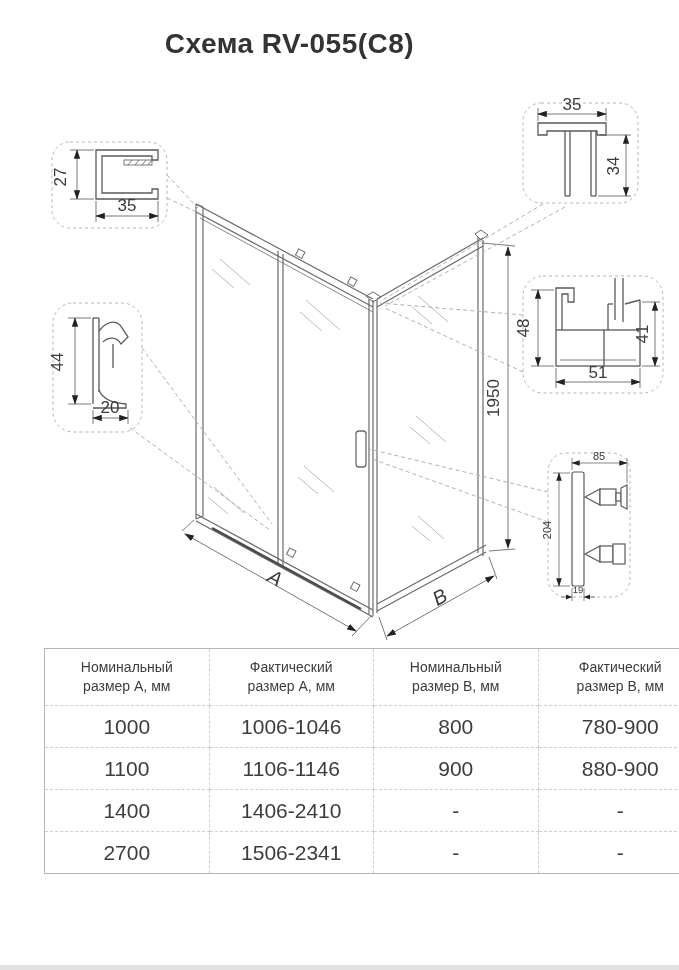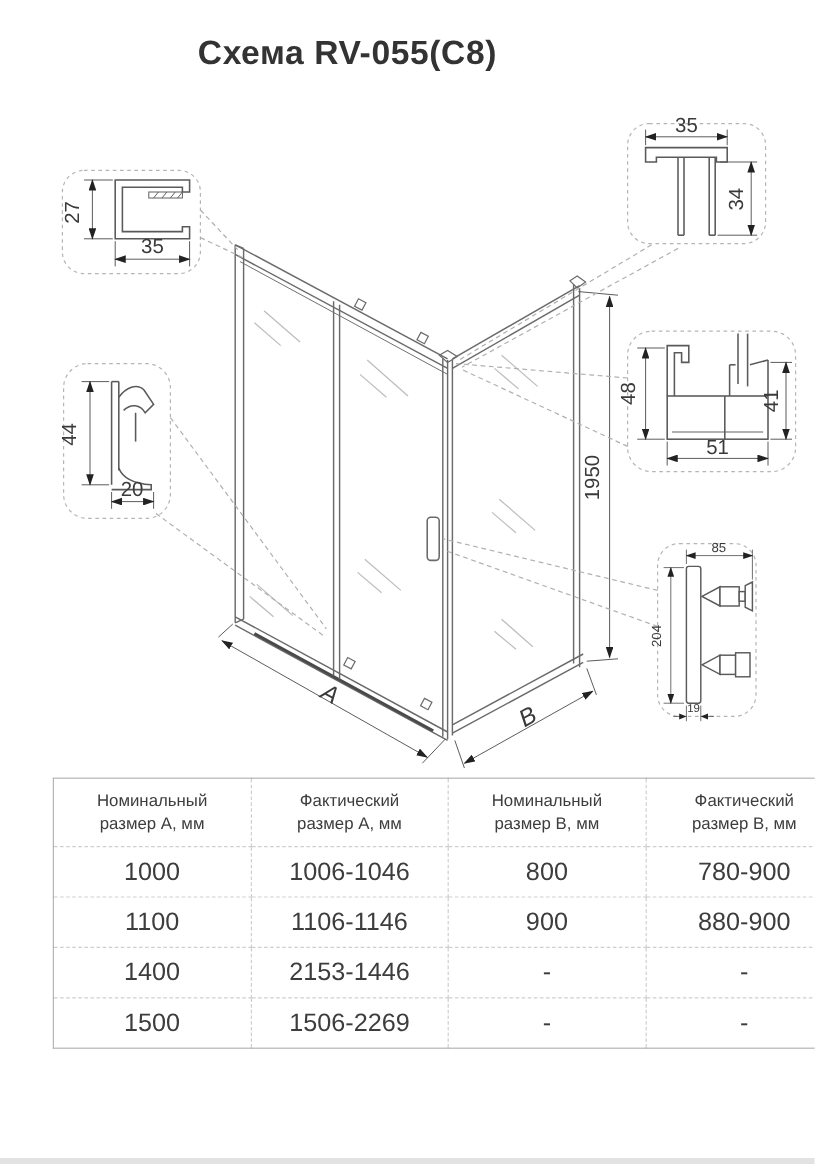--- a/index.html
+++ b/index.html
@@ -313,7 +313,7 @@
       </tr>
       <tr>
         <td>1400</td>
-        <td>2153-1446</td>
+        <td>1406-2410</td>
         <td>-</td>
         <td>-</td>
       </tr>

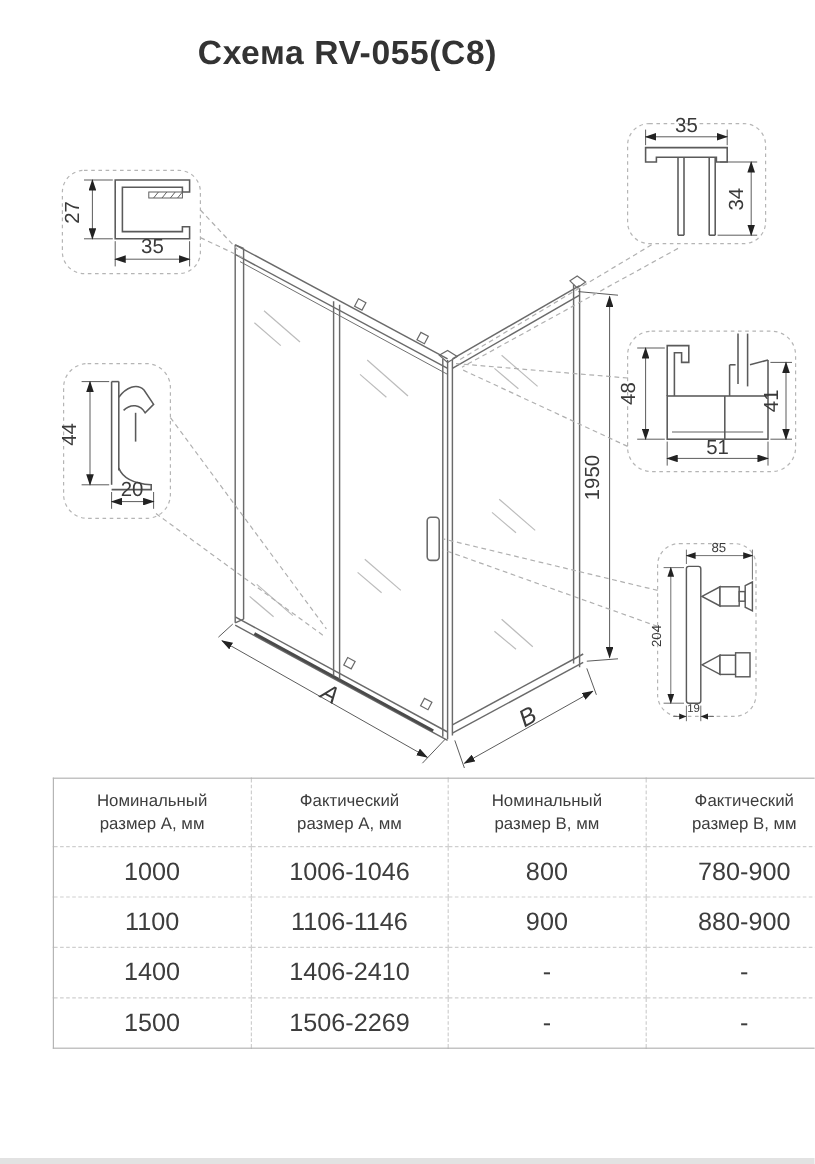--- a/index.html
+++ b/index.html
@@ -318,7 +318,7 @@
         <td>-</td>
       </tr>
       <tr>
-        <td>1500</td>
+        <td>2700</td>
         <td>1506-2269</td>
         <td>-</td>
         <td>-</td>

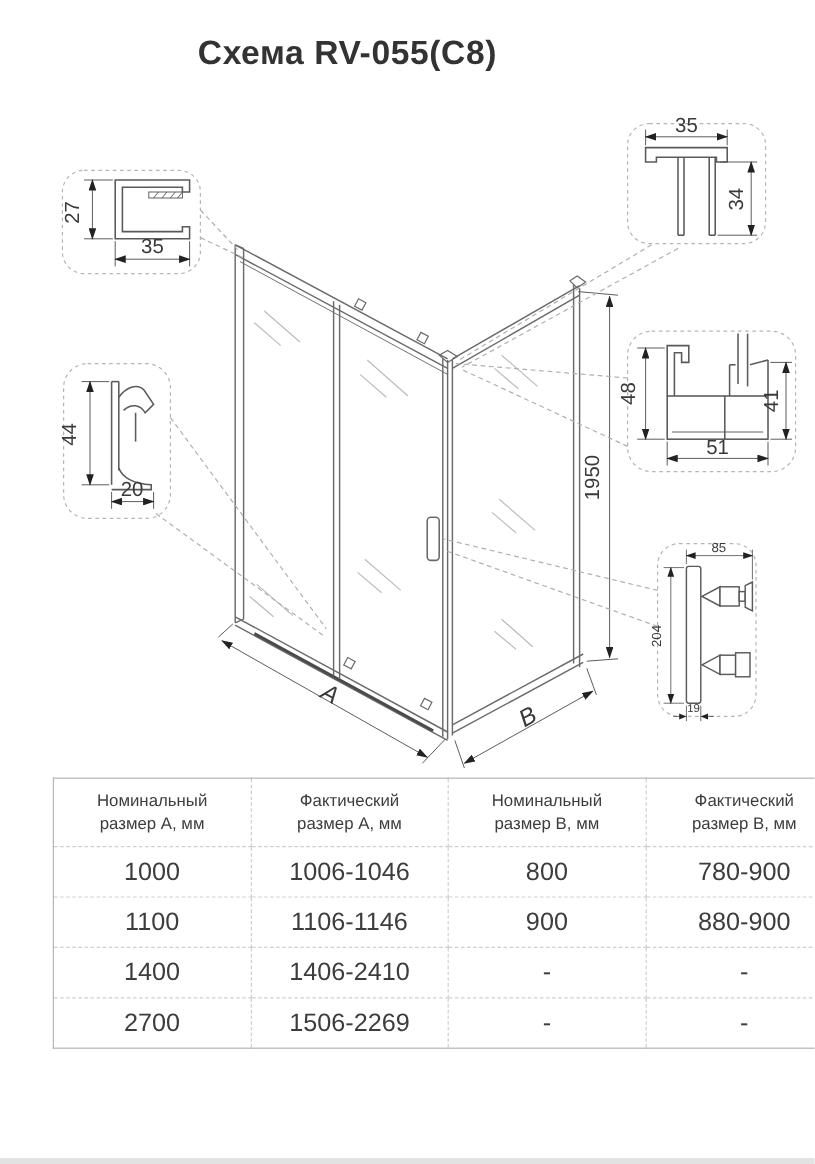--- a/index.html
+++ b/index.html
@@ -319,7 +319,7 @@
       </tr>
       <tr>
         <td>2700</td>
-        <td>1506-2269</td>
+        <td>1506-2341</td>
         <td>-</td>
         <td>-</td>
       </tr>

